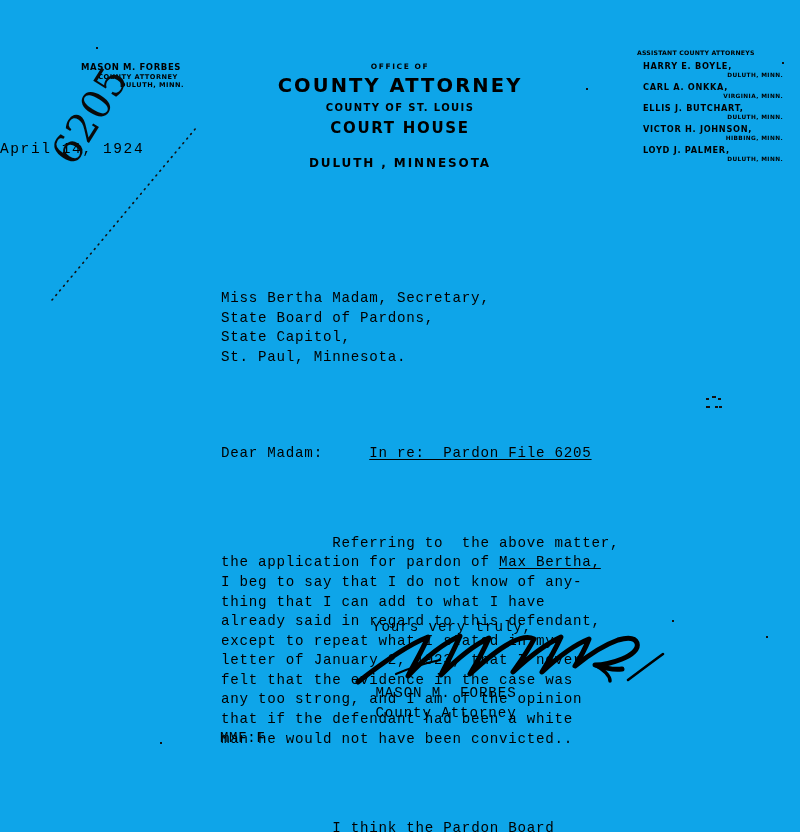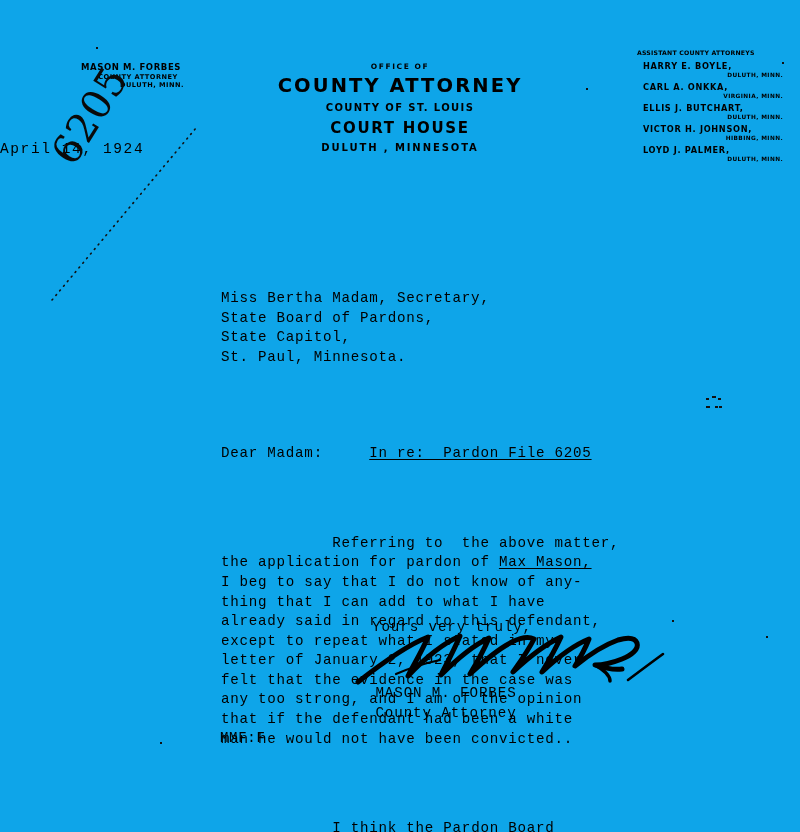--- a/index.html
+++ b/index.html
@@ -84,10 +84,10 @@
     margin-top: 3px;
   }
   .org-city {
-    font-size: 10px;
+    font-size: 12px;
     letter-spacing: 1.9px;
     line-height: 1.35;
-    margin-top: 2px;
+    margin-top: 16px;
   }
 
   

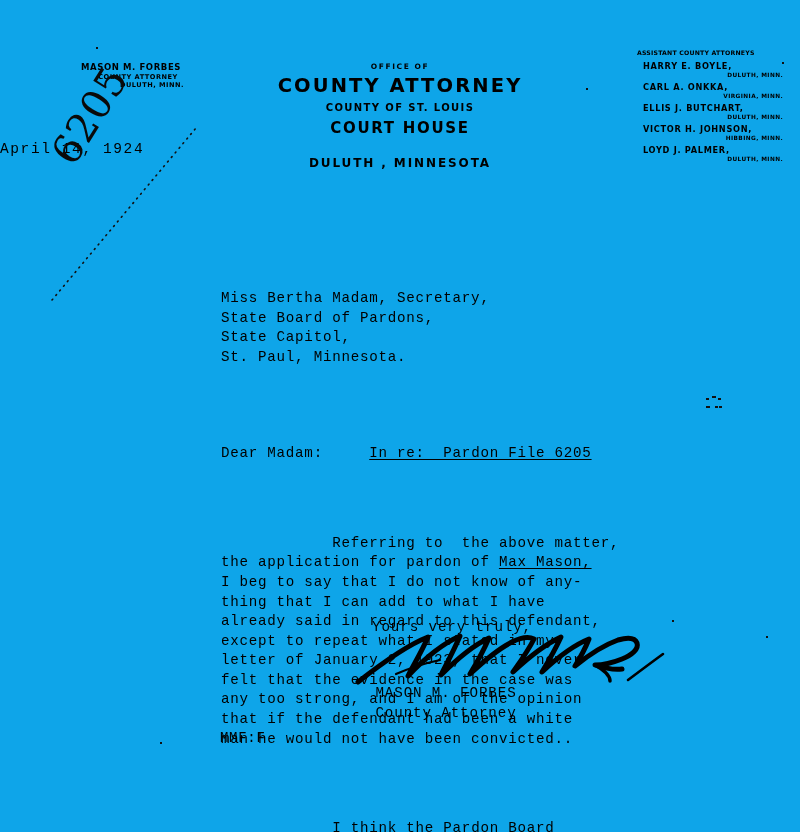--- a/index.html
+++ b/index.html
@@ -278,7 +278,7 @@
     <div class="salutation-row"><span>Dear Madam:</span><span>     </span><span class="subject">In re:  Pardon File 6205</span></div>
 
     <div class="para para-first-indent"><span>            Referring to  the above matter,
-the application for pardon of </span><span class="uline">Max Mason,</span><span>
+the application for pardon of </span><span class="uline">Max Bertha,</span><span>
 I beg to say that I do not know of any-
 thing that I can add to what I have
 already said in regard to this defendant,

